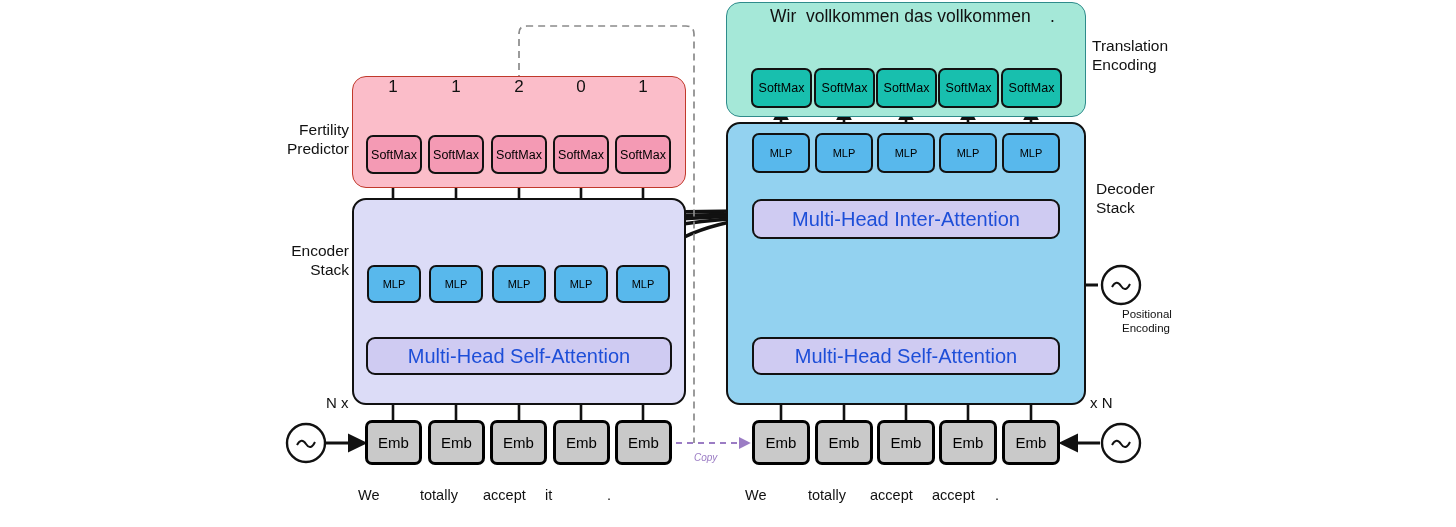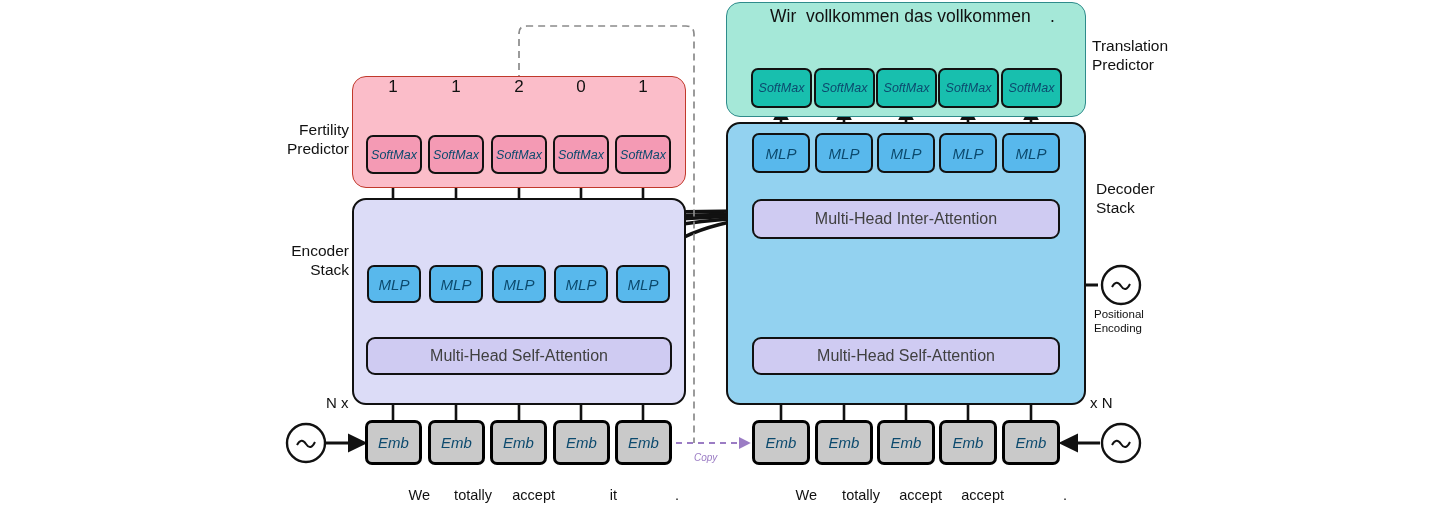--- a/index.html
+++ b/index.html
@@ -179,7 +179,7 @@
   <div class="cell softmax-t" style="left:1001px;top:68px;width:61px;height:40px;">SoftMax</div>
 
   <div class="label" style="left:1092px;top:37px;">Translation
-Predictor</div>
+Encoding</div>
 
   <div class="panel fert-panel" style="left:352px;top:76px;width:334px;height:112px;"></div>
 

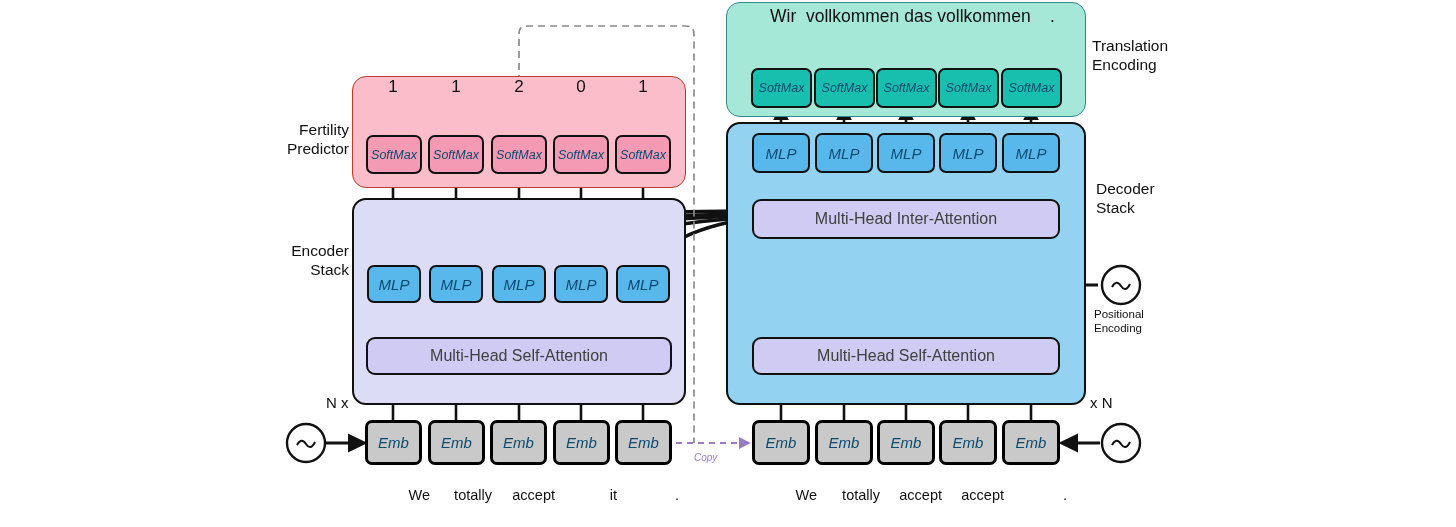--- a/index.html
+++ b/index.html
@@ -11,7 +11,7 @@
   .panel{position:absolute;box-sizing:border-box;border-radius:14px;}
   .cell{position:absolute;box-sizing:border-box;border-radius:7px;
         display:flex;align-items:center;justify-content:center;
-        font-size:13px;color:#0c4a6e;white-space:nowrap;font-style:italic;}
+        font-size:13px;color:#000000;white-space:nowrap;}
   .wide{position:absolute;box-sizing:border-box;border-radius:9px;
         display:flex;align-items:center;justify-content:center;
         font-size:16px;color:#404040;}

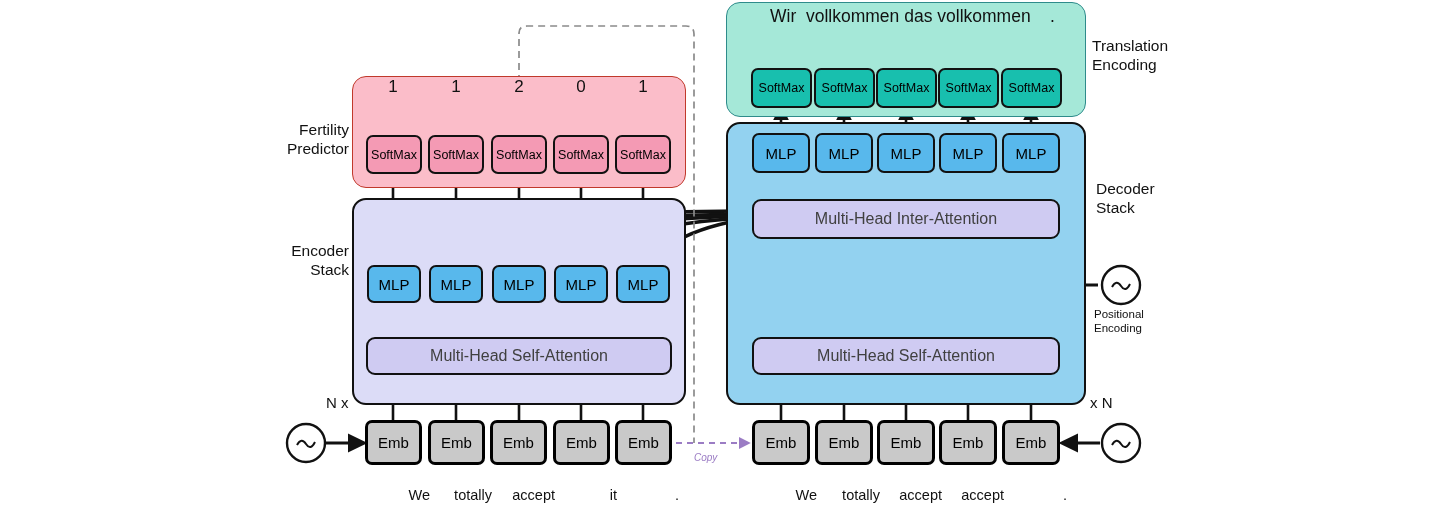--- a/index.html
+++ b/index.html
@@ -24,7 +24,7 @@
 
   .softmax-f{background:#f49ab4;border:2.2px solid #111;font-size:12.5px;}
   .softmax-t{background:#18bfae;border:2.2px solid #111;font-size:12.5px;}
-  .mlp{background:#58b8ec;border:2.4px solid #111;font-size:15px;}
+  .mlp{background:#58b8ec;border:2.4px solid #111;font-size:11px;}
   .emb{background:#c9c9c9;border:3px solid #000;font-size:15px;}
   .attn{background:#cfcbf2;border:2.6px solid #111;}
 

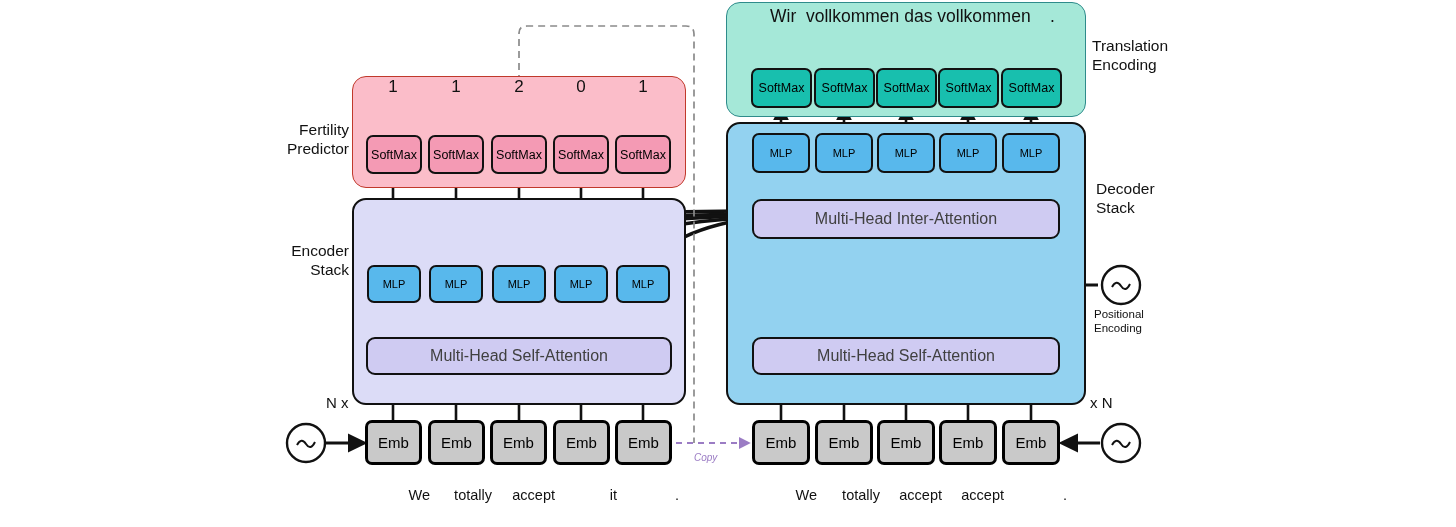--- a/index.html
+++ b/index.html
@@ -14,7 +14,7 @@
         font-size:13px;color:#000000;white-space:nowrap;}
   .wide{position:absolute;box-sizing:border-box;border-radius:9px;
         display:flex;align-items:center;justify-content:center;
-        font-size:16px;color:#404040;}
+        font-size:20px;color:#1d4ed8;}
 
   
   .fert-panel{background:#fbbdc9;border:1.6px solid #c0392b;}

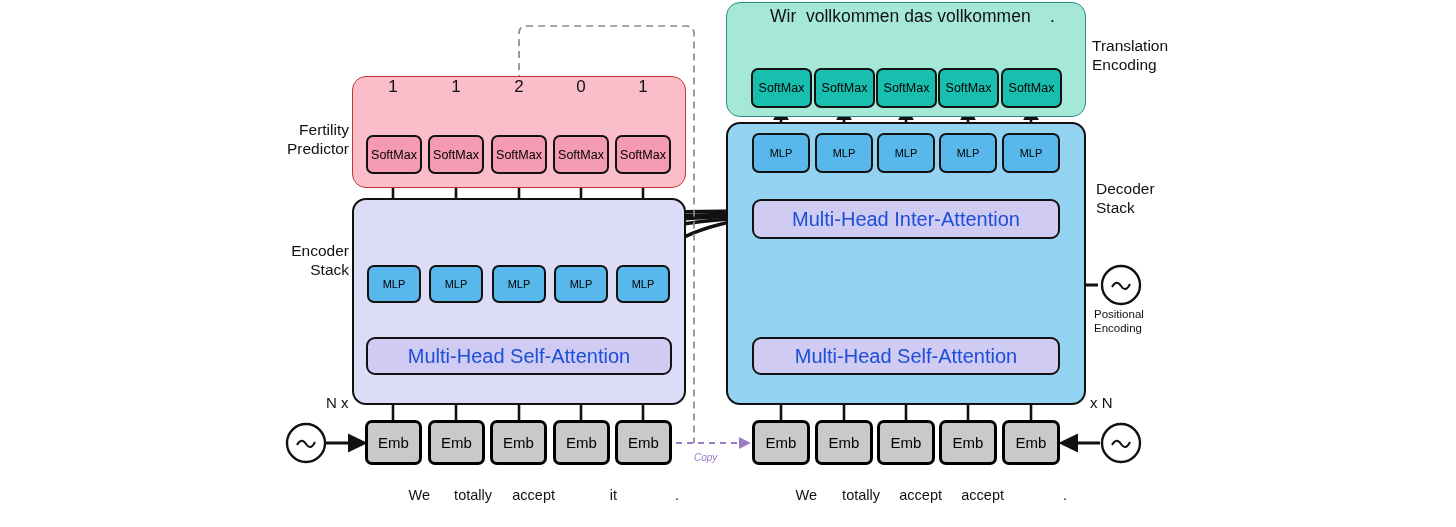--- a/index.html
+++ b/index.html
@@ -31,7 +31,7 @@
   .label{position:absolute;font-size:15.5px;color:#111;line-height:1.22;white-space:pre;}
   .num{position:absolute;font-size:17px;color:#111;text-align:center;}
   .word{position:absolute;font-size:14.5px;color:#111;text-align:right;}
-  .smalllabel{position:absolute;font-size:11.5px;color:#111;line-height:1.2;white-space:pre;}
+  .smalllabel{position:absolute;font-size:11.5px;color:#111;line-height:1.2;white-space:pre;margin-left:28px;}
   .nlabel{position:absolute;font-size:15px;color:#111;white-space:pre;}
   .copy-label{position:absolute;font-size:10px;color:#9b7cc4;font-style:italic;}
 

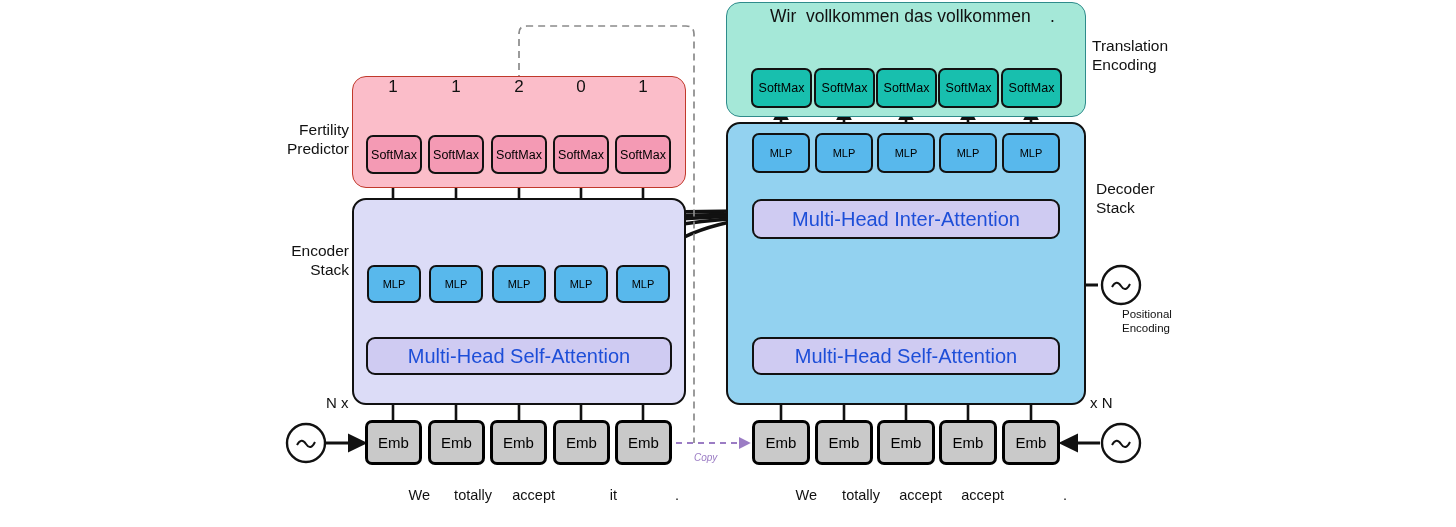--- a/index.html
+++ b/index.html
@@ -30,7 +30,7 @@
 
   .label{position:absolute;font-size:15.5px;color:#111;line-height:1.22;white-space:pre;}
   .num{position:absolute;font-size:17px;color:#111;text-align:center;}
-  .word{position:absolute;font-size:14.5px;color:#111;text-align:right;}
+  .word{position:absolute;font-size:14.5px;color:#111;text-align:left;}
   .smalllabel{position:absolute;font-size:11.5px;color:#111;line-height:1.2;white-space:pre;margin-left:28px;}
   .nlabel{position:absolute;font-size:15px;color:#111;white-space:pre;}
   .copy-label{position:absolute;font-size:10px;color:#9b7cc4;font-style:italic;}

